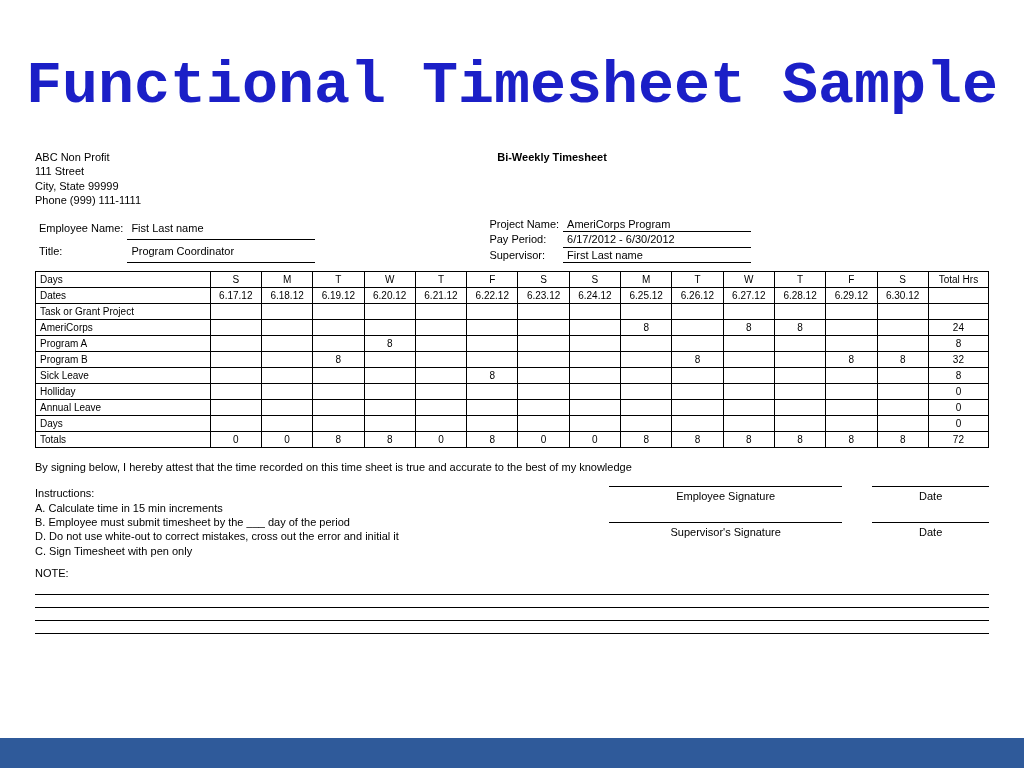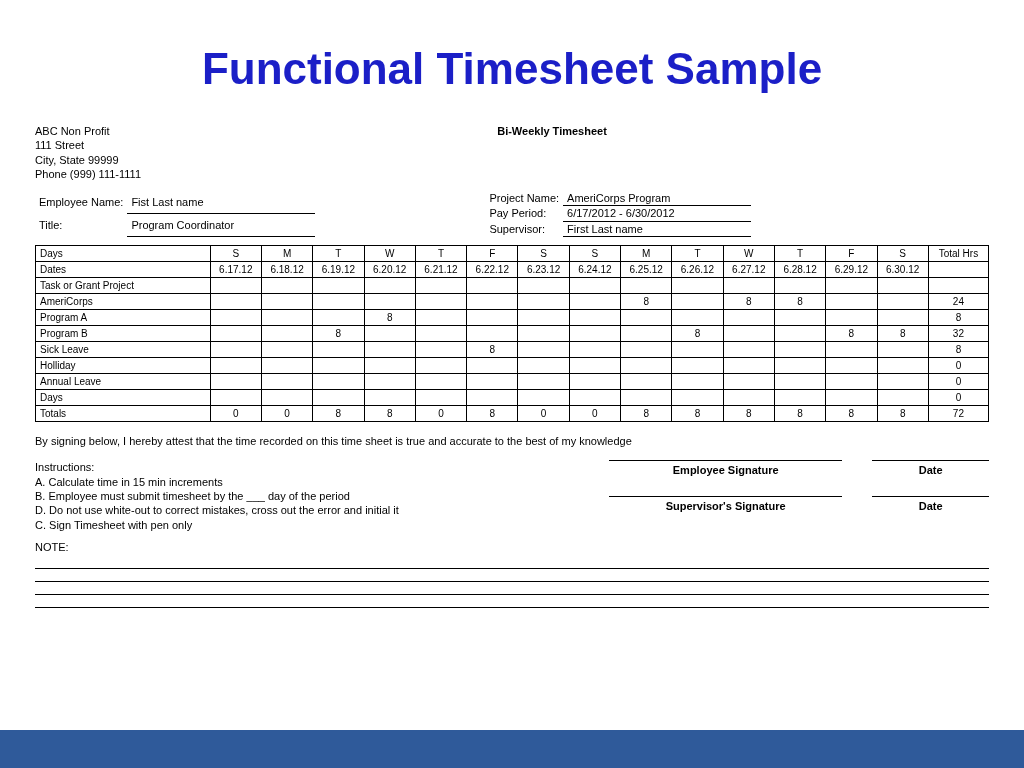--- a/index.html
+++ b/index.html
@@ -18,12 +18,13 @@
     box-sizing: border-box;
   }
   h1.title {
-    margin: 4px;
+    margin: 12px;
     padding: 40px 0 10px 0;
     text-align: center;
-    font-size: 44px;
+    font-size: 60px;
     font-weight: bold;
     color: #1b1fc7;
+    font-family: Liberation Mono, monospace;
   }
   .sheet {
     margin: 20px 35px 0 35px;

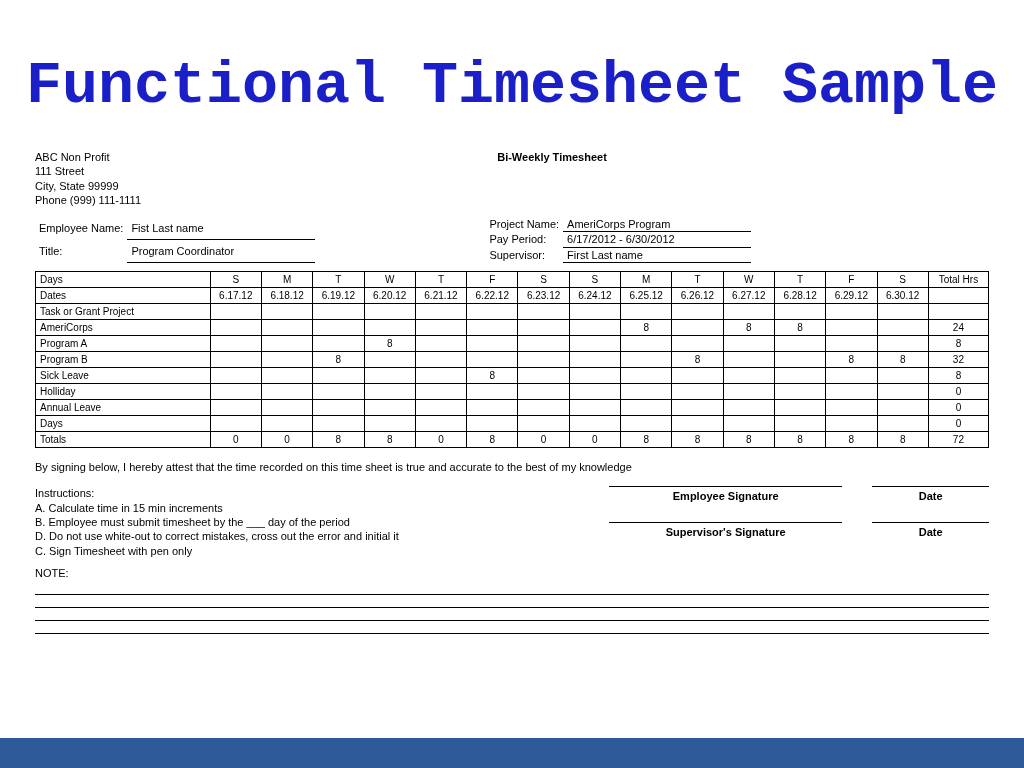--- a/index.html
+++ b/index.html
@@ -99,7 +99,6 @@
     display: flex;
     gap: 30px;
     margin-bottom: 18px;
-    font-weight: bold;
   }
   .sigline .line {
     border-top: 1px solid #000;

